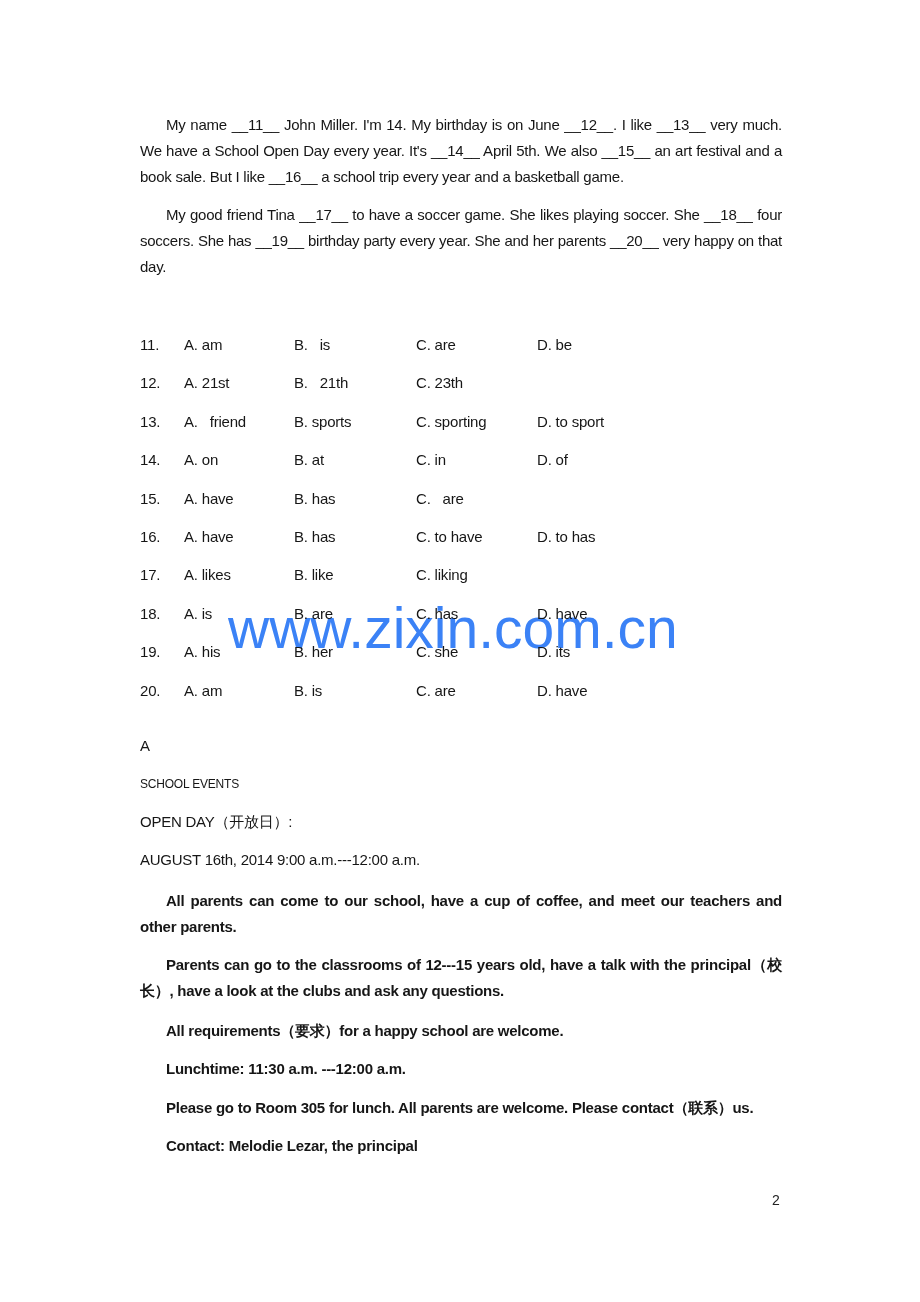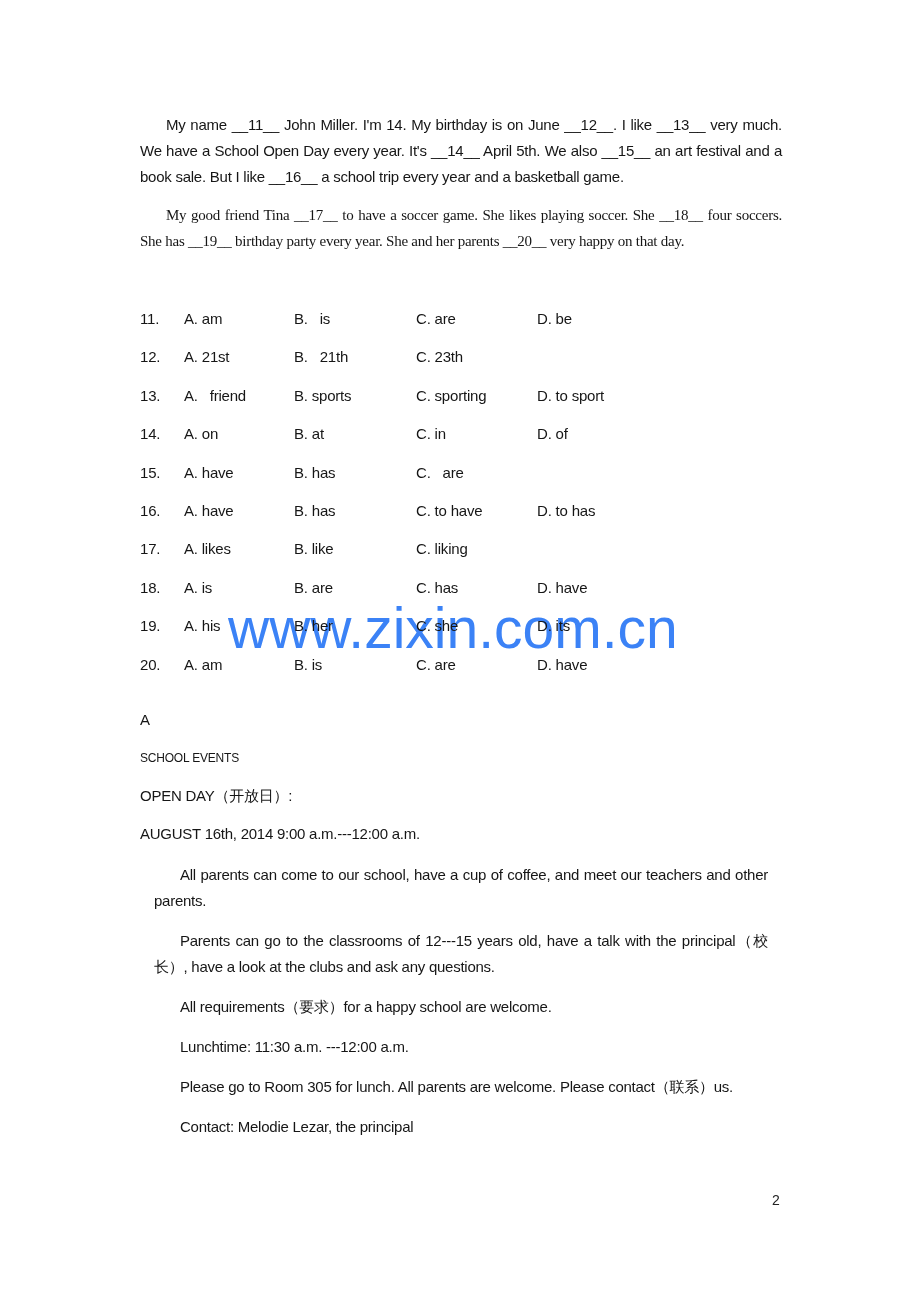--- a/index.html
+++ b/index.html
@@ -40,7 +40,7 @@
     text-align: justify;
     text-indent: 26px;
   }
-  .para + .para { margin-top: 12px; font-family: Liberation Serif, serif; }
+  .para + .para { margin-top: 12px; }
   .questions { margin-top: 56px; }
   .q-row {
     display: grid;

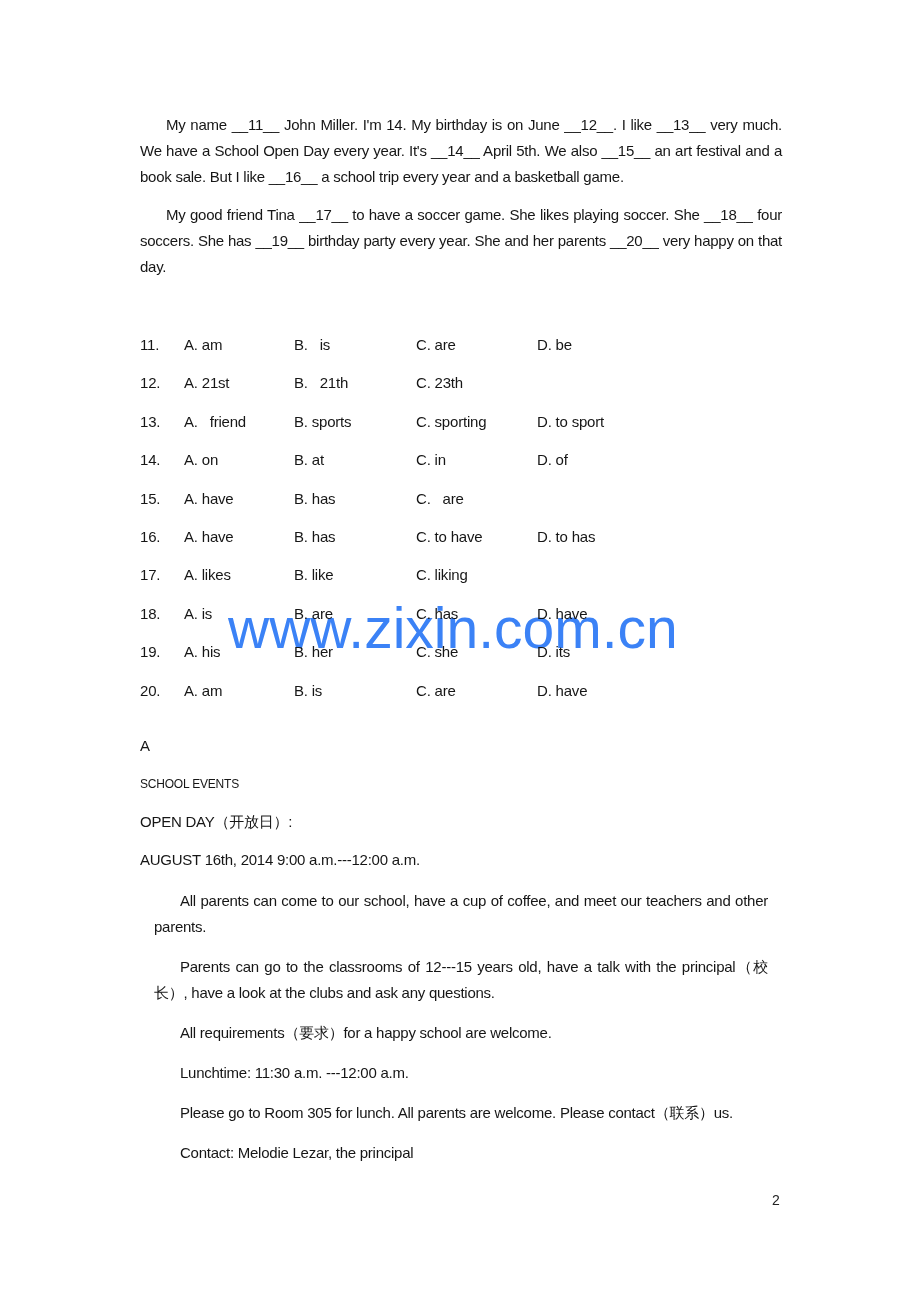--- a/index.html
+++ b/index.html
@@ -77,12 +77,13 @@
     line-height: 20px;
   }
   .r-para {
-    margin: 14px;
+    margin: 0;
     font-size: 15px;
     letter-spacing: -0.25px;
     line-height: 26px;
     text-align: justify;
     text-indent: 26px;
+    font-weight: bold;
   }
   .mt18 { margin-top: 18px; }
   .mt14 { margin-top: 14px; }

